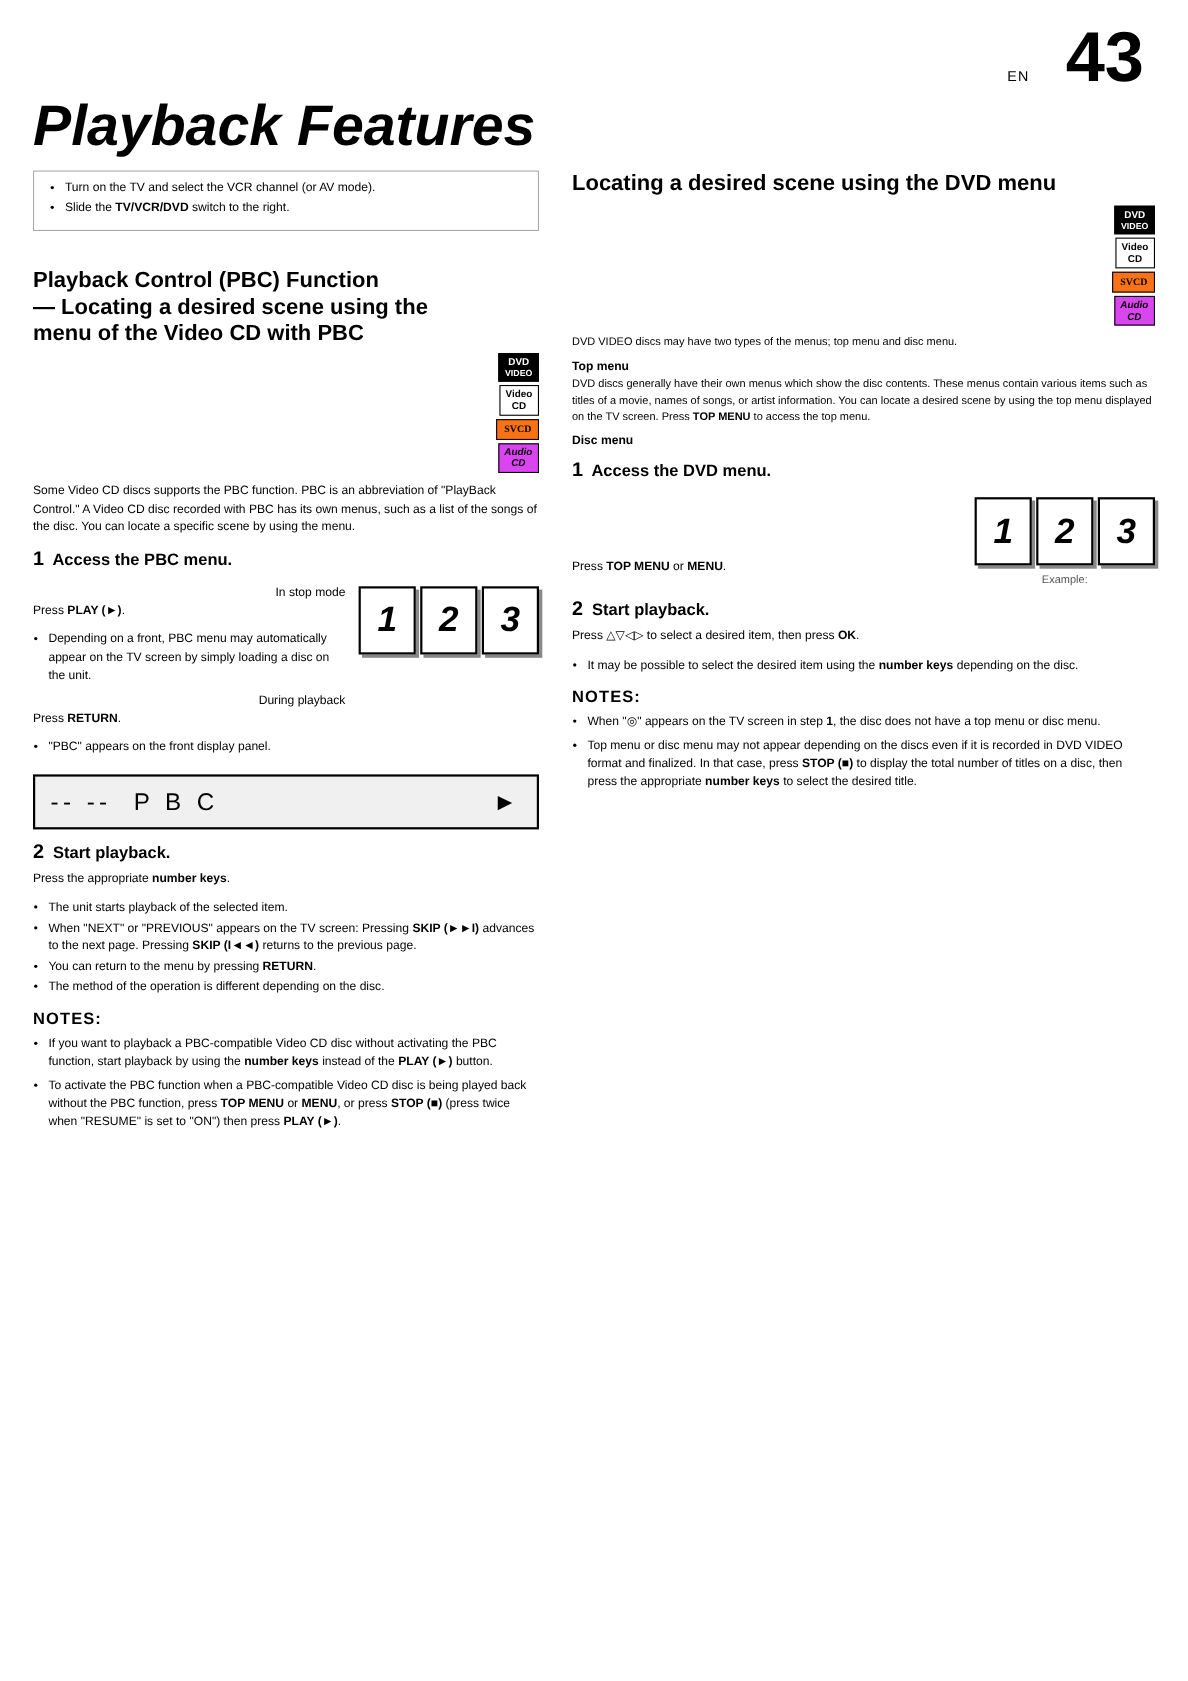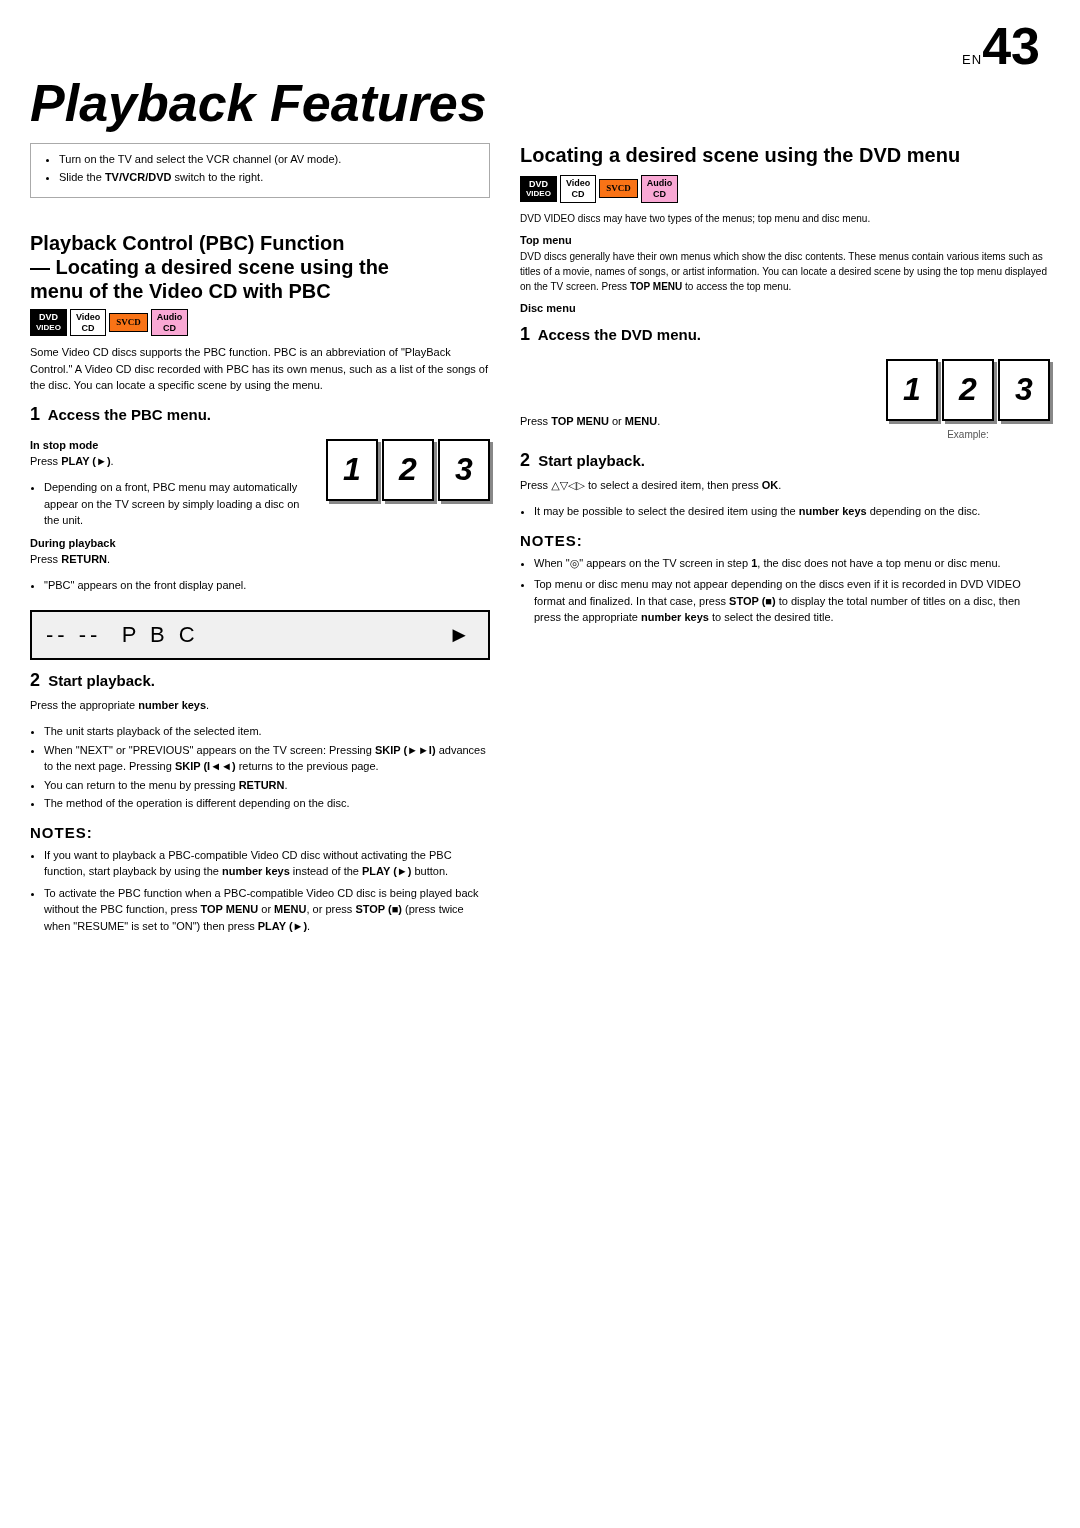--- a/index.html
+++ b/index.html
@@ -27,9 +27,10 @@
       letter-spacing: 1px;
     }
     .page-num-big {
-      font-size: 52px;
+      font-size: 64px;
       font-weight: bold;
       line-height: 1;
+      margin-left: 33px;
     }
 
     

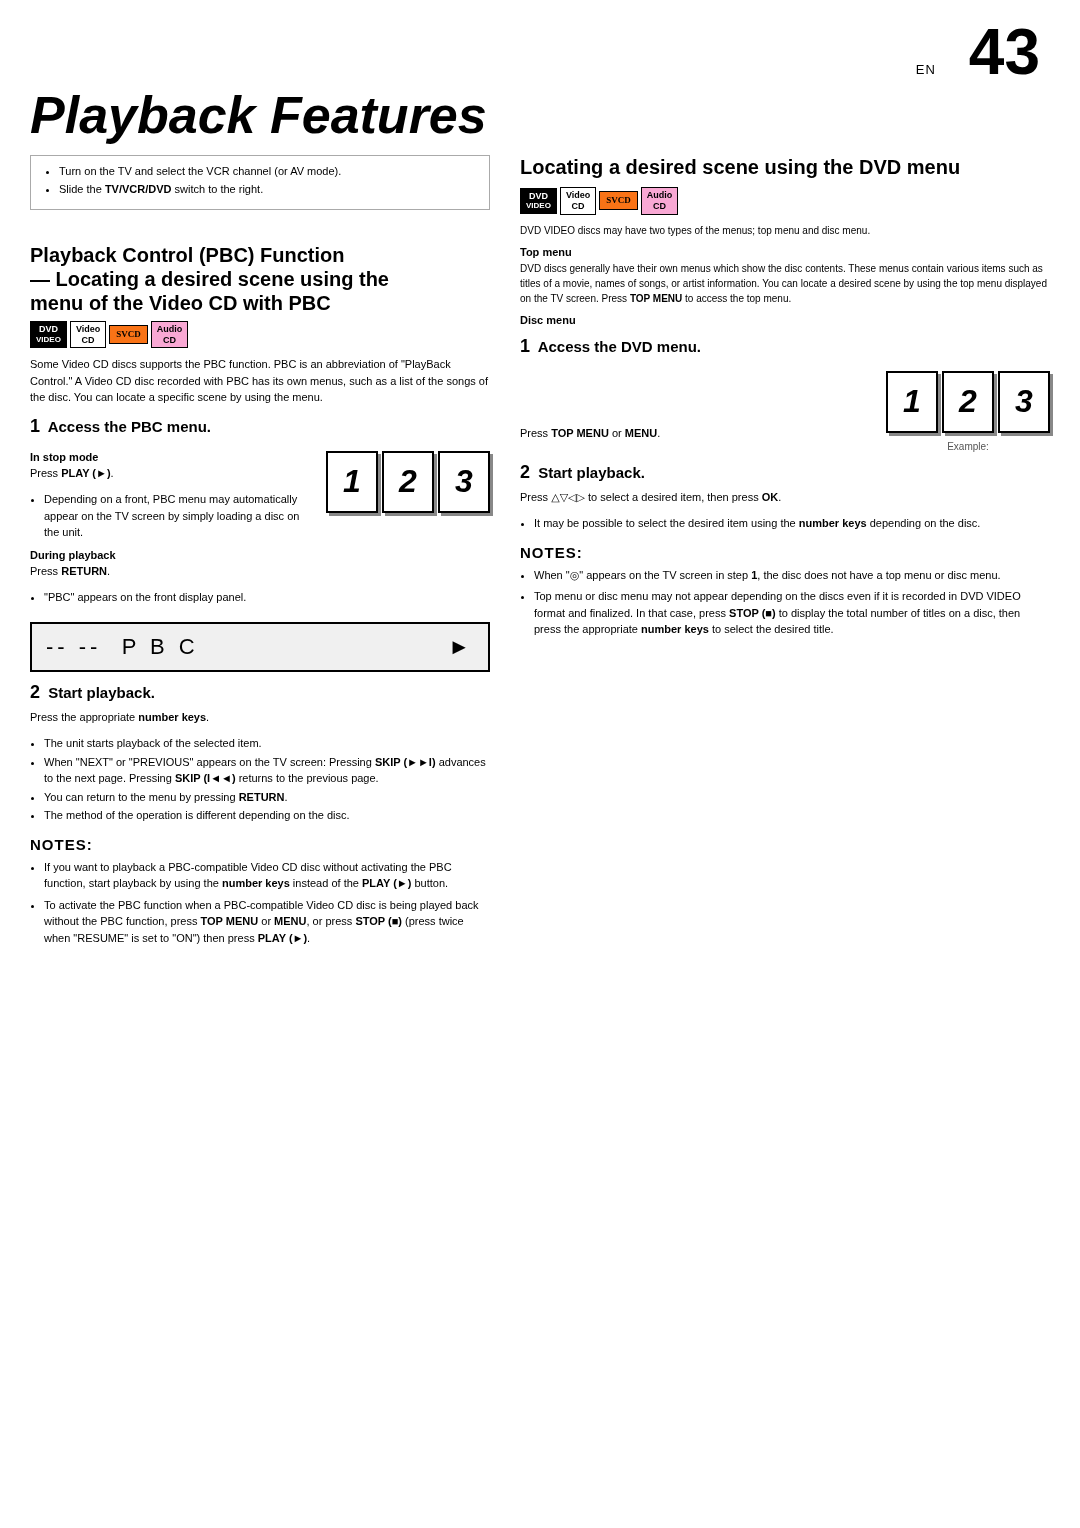--- a/index.html
+++ b/index.html
@@ -88,7 +88,8 @@
       display: flex;
       gap: 3px;
       margin-bottom: 8px;
-      align-items: center;
+      align-items: flex-end;
+      flex-direction: column;
     }
     .badge {
       font-size: 9px;

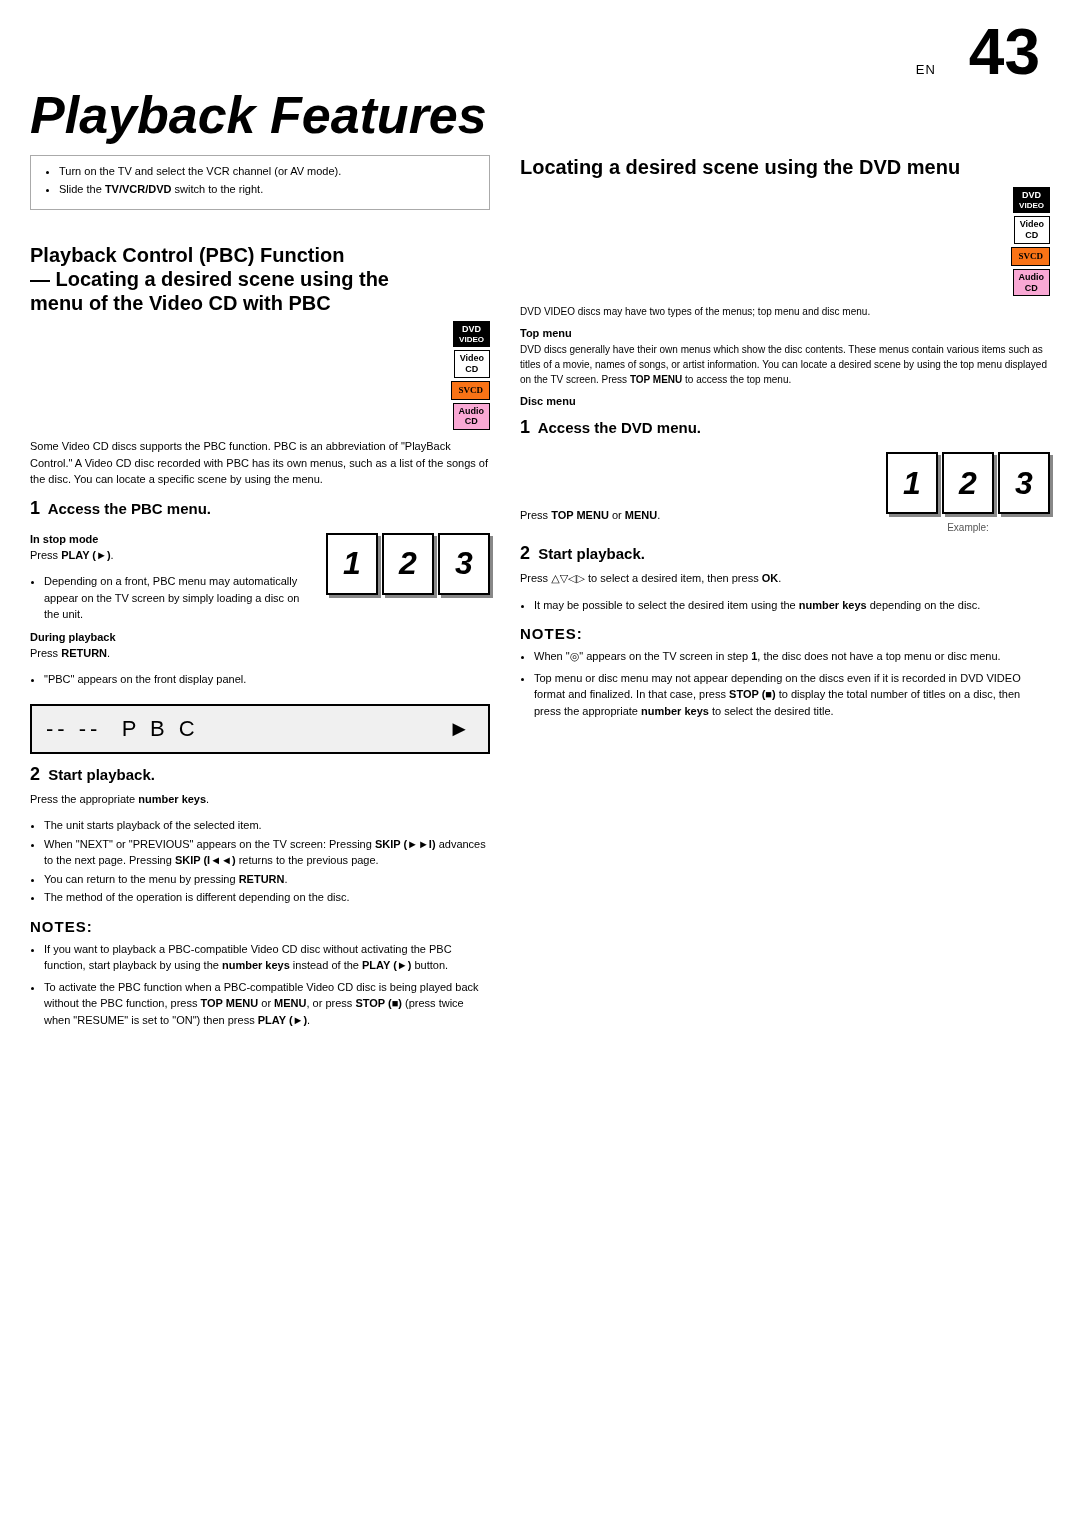--- a/index.html
+++ b/index.html
@@ -117,9 +117,10 @@
       font-family: Liberation Serif, serif;
     }
     .badge-audio-cd {
-      background: #f9a8d4;
+      background: #d946ef;
       color: #000;
       border: 1px solid #000;
+      font-style: italic;
     }
 
     

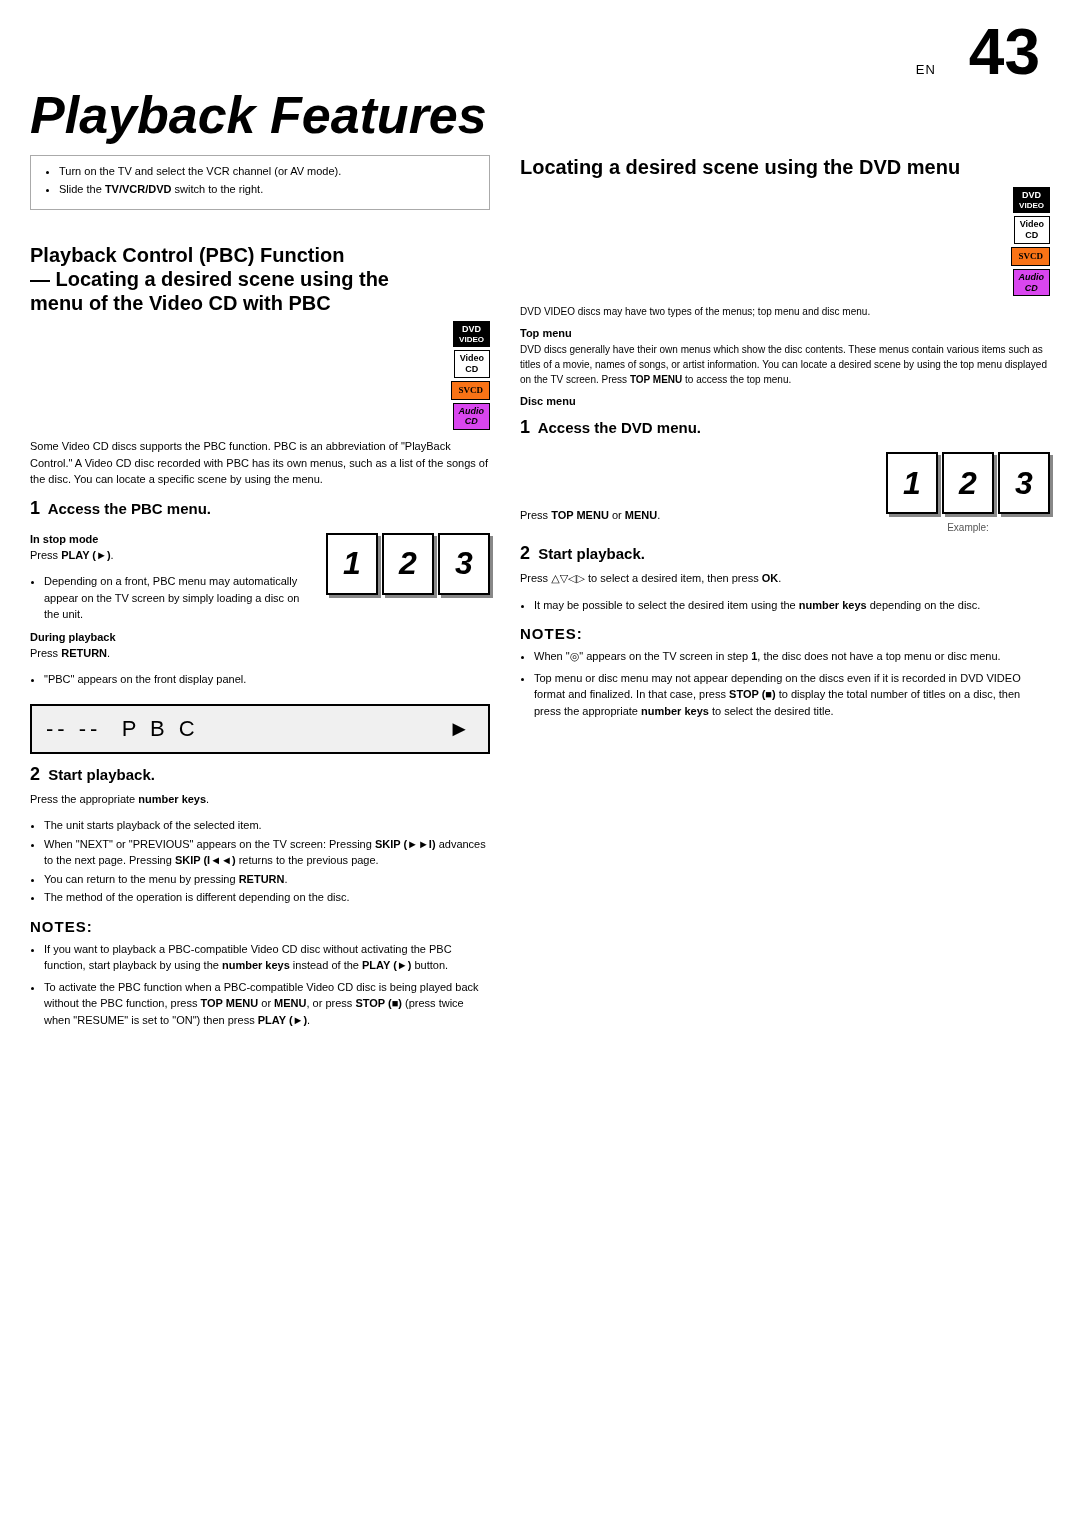--- a/index.html
+++ b/index.html
@@ -146,9 +146,10 @@
     
     .sub-heading {
       font-size: 11px;
-      font-weight: bold;
+      font-weight: normal;
       margin-bottom: 2px;
       margin-top: 8px;
+      text-align: right;
     }
 
     

